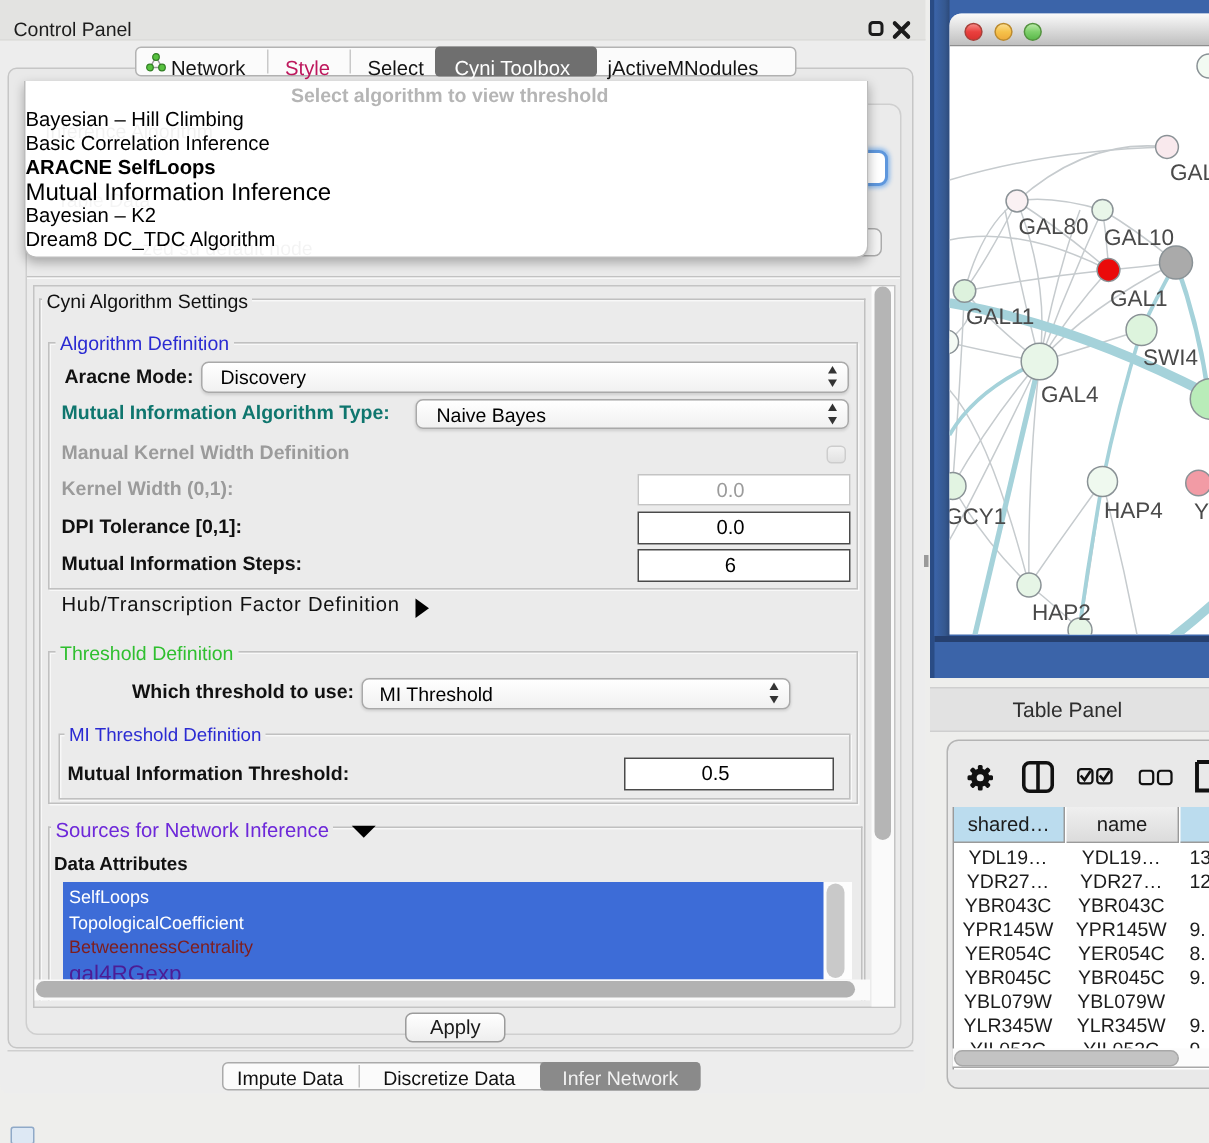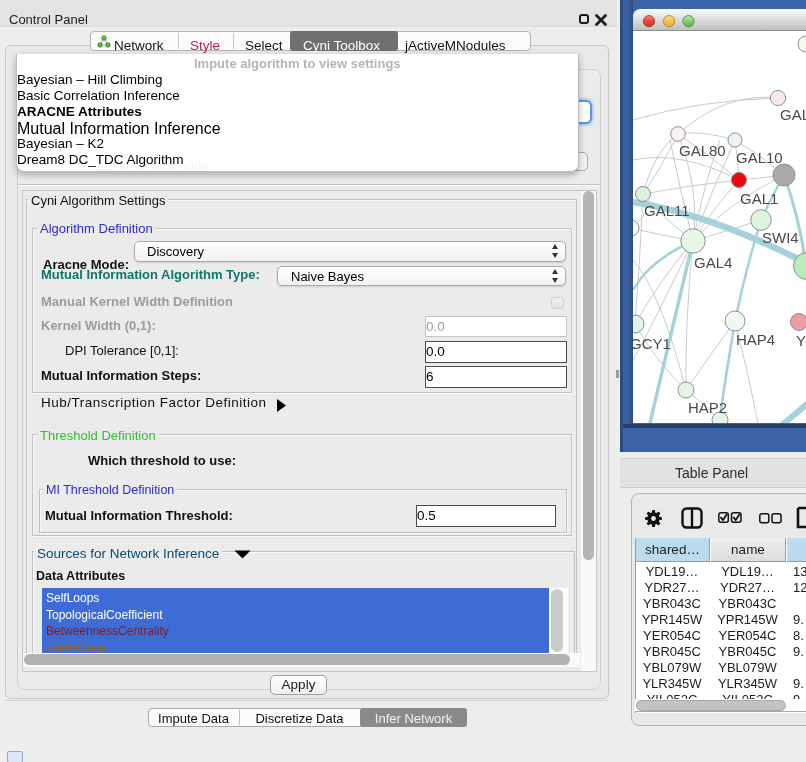--- a/index.html
+++ b/index.html
@@ -55,7 +55,7 @@
   <div class="abs" style="left:30px; top:80px; font-size:13px; color:#000; opacity:0.05;">Inference Algorithm</div>
   <div class="abs" style="left:38px; top:126px; font-size:13px; color:#000; opacity:0.04;">Table Data</div>
   <div class="abs" style="left:95px; top:158px; font-size:13px; color:#000; opacity:0.045;">zed su default node</div>
-  <div class="abs" style="left:194px; top:56px; width:215px; font-size:13px; font-weight:bold; color:#b5b5b5; white-space:nowrap;">Impute algorithm to view settings</div>
+  <div class="abs" style="left:194px; top:56px; width:215px; font-size:13px; font-weight:bold; color:#b5b5b5; white-space:nowrap;">Select algorithm to view threshold</div>
   <div class="abs" style="left:17px; top:72px; font-size:13.5px; color:#000;">Bayesian – Hill Climbing</div>
   <div class="abs" style="left:17px; top:88px; font-size:13.5px; color:#000;">Basic Correlation Inference</div>
   <div class="abs" style="left:17px; top:104px; font-size:13.5px; font-weight:bold; color:#000;">ARACNE Attributes</div>

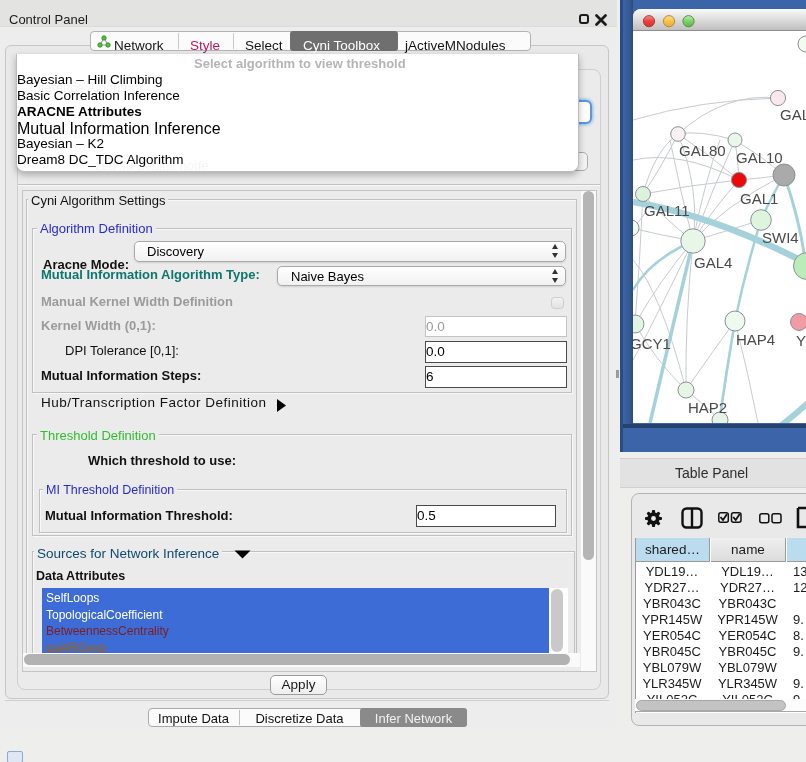--- a/index.html
+++ b/index.html
@@ -58,7 +58,7 @@
   <div class="abs" style="left:194px; top:56px; width:215px; font-size:13px; font-weight:bold; color:#b5b5b5; white-space:nowrap;">Select algorithm to view threshold</div>
   <div class="abs" style="left:17px; top:72px; font-size:13.5px; color:#000;">Bayesian – Hill Climbing</div>
   <div class="abs" style="left:17px; top:88px; font-size:13.5px; color:#000;">Basic Correlation Inference</div>
-  <div class="abs" style="left:17px; top:104px; font-size:13.5px; font-weight:bold; color:#000;">ARACNE Attributes</div>
+  <div class="abs" style="left:17px; top:104px; font-size:13.5px; font-weight:bold; color:#000;">ARACNE SelfLoops</div>
   <div class="abs" style="left:17px; top:120px; font-size:16px; color:#000;">Mutual Information Inference</div>
   <div class="abs" style="left:17px; top:136px; font-size:13.5px; color:#000;">Bayesian – K2</div>
   <div class="abs" style="left:17px; top:152px; font-size:13.5px; color:#000;">Dream8 DC_TDC Algorithm</div>

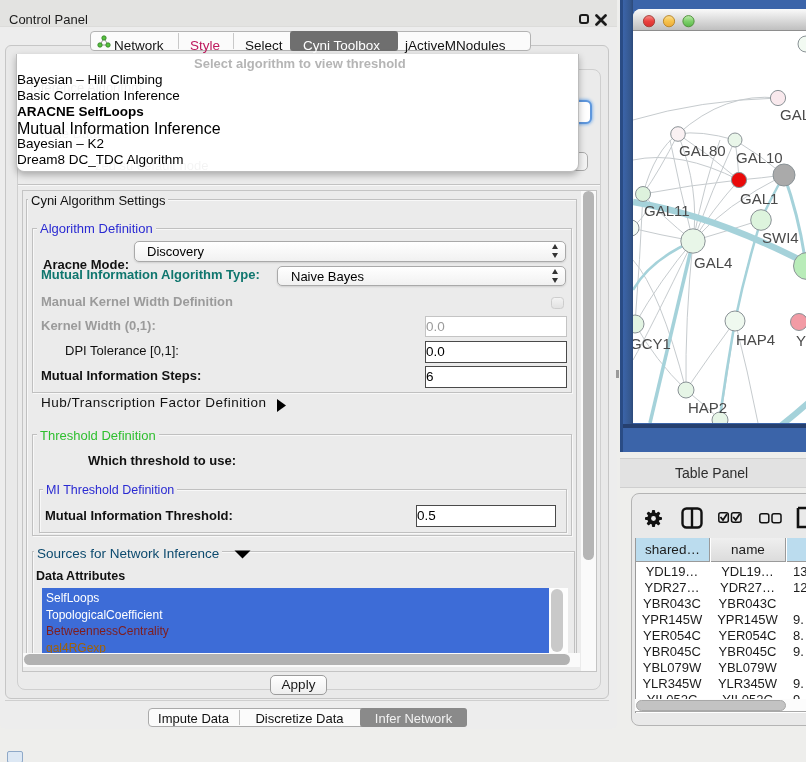--- a/index.html
+++ b/index.html
@@ -69,7 +69,7 @@
   <div class="abs" style="left:32px; top:228px; width:540px; height:165px; border:1px solid #c0c0c0; box-shadow:inset 1px 1px 0 #f8f8f8, 1px 1px 0 #f8f8f8;"></div>
   <div class="abs" style="left:37px; top:221px; background:#ebebeb; padding:0 3px; font-size:13px; color:#2a2ad2;">Algorithm Definition</div>
 
-  <div class="abs" style="left:43px; top:257px; font-size:13px; font-weight:bold; color:#111;">Aracne Mode:</div>
+  <div class="abs" style="left:43px; top:243px; font-size:13px; font-weight:bold; color:#111;">Aracne Mode:</div>
   <div class="abs combo" style="left:134px; top:241px; width:432px; height:20.5px;">
       <span style="margin-left:12px;">Discovery</span>
       <span class="stepper"></span>

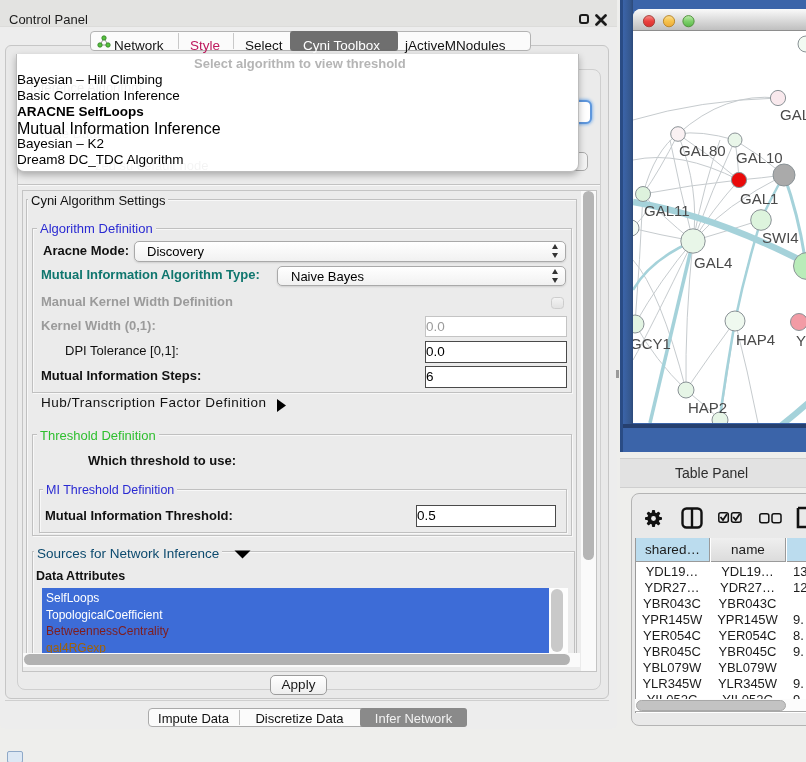--- a/index.html
+++ b/index.html
@@ -10,7 +10,7 @@
   .stepper { position:absolute; right:6.5px; top:50%; width:7px; height:14px; transform:translateY(-50%); }
   .stepper:before { content:""; position:absolute; left:0; top:0; border-left:3.5px solid transparent; border-right:3.5px solid transparent; border-bottom:5px solid #333; }
   .stepper:after { content:""; position:absolute; left:0; bottom:0; border-left:3.5px solid transparent; border-right:3.5px solid transparent; border-top:5px solid #333; }
-  .field { background:#fff; font-size:13.5px; text-align:left; padding-right:18px; line-height:20px; }
+  .field { background:#fff; font-size:13.5px; text-align:center; padding-right:18px; line-height:20px; }
 </style>
 </head>
 <body>

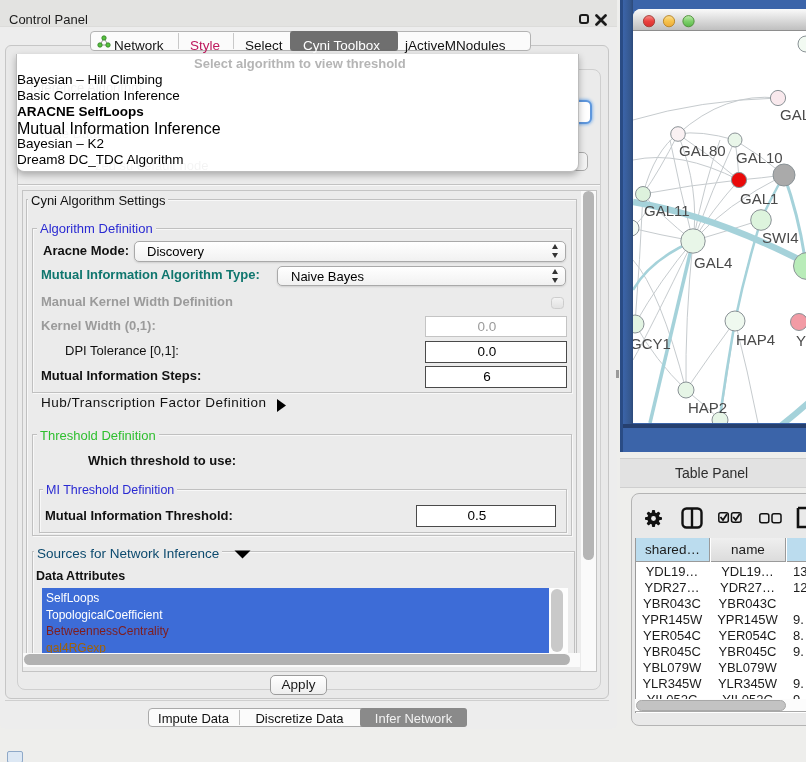--- a/index.html
+++ b/index.html
@@ -86,7 +86,7 @@
   <div class="abs" style="left:41px; top:318px; font-size:13px; font-weight:bold; color:#9b9b9b;">Kernel Width (0,1):</div>
   <div class="abs field" style="left:425px; top:316px; width:142px; height:21px; border:1px solid #c4c4c4; color:#9b9b9b;">0.0</div>
 
-  <div class="abs" style="left:41px; top:343px; font-size:13px; font-weight:normal; color:#111;margin-left:24px;">DPI Tolerance [0,1]:</div>
+  <div class="abs" style="left:41px; top:343px; font-size:13px; font-weight:bold; color:#111;">DPI Tolerance [0,1]:</div>
   <div class="abs field" style="left:425px; top:341px; width:142px; height:22px; border:1px solid #4a4a4a; color:#000;">0.0</div>
 
   <div class="abs" style="left:41px; top:368px; font-size:13px; font-weight:bold; color:#111;">Mutual Information Steps:</div>

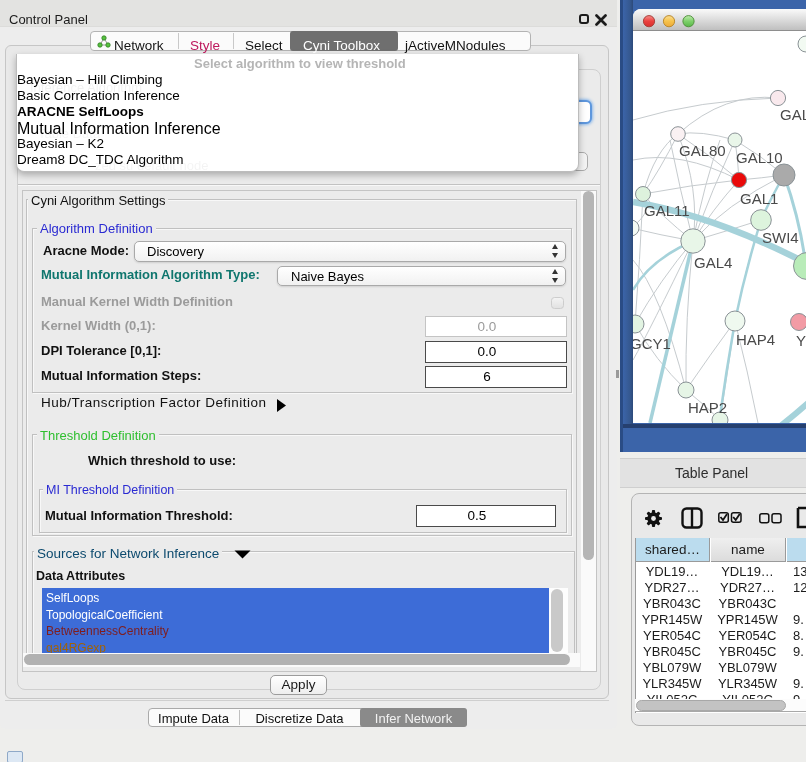--- a/index.html
+++ b/index.html
@@ -101,6 +101,10 @@
   <div class="abs" style="left:37px; top:428px; background:#ebebeb; padding:0 3px; font-size:13px; color:#2fbf2f;">Threshold Definition</div>
 
   <div class="abs" style="left:40px; top:453px; width:196px; text-align:right; font-size:13px; font-weight:bold; color:#111; white-space:nowrap;">Which threshold to use:</div>
+  <div class="abs combo" style="left:241px; top:452px; width:286px; height:20.5px;">
+      <span style="margin-left:11px;">MI Threshold</span>
+      <span class="stepper"></span>
+    </div>
 
   <div class="abs" style="left:39px; top:489px; width:528px; height:44px; border:1px solid #c0c0c0; box-shadow:inset 1px 1px 0 #f8f8f8, 1px 1px 0 #f8f8f8;"></div>
   <div class="abs" style="left:43px; top:483px; background:#ebebeb; padding:0 3px; font-size:12.5px; color:#2a2ad2;">MI Threshold Definition</div>

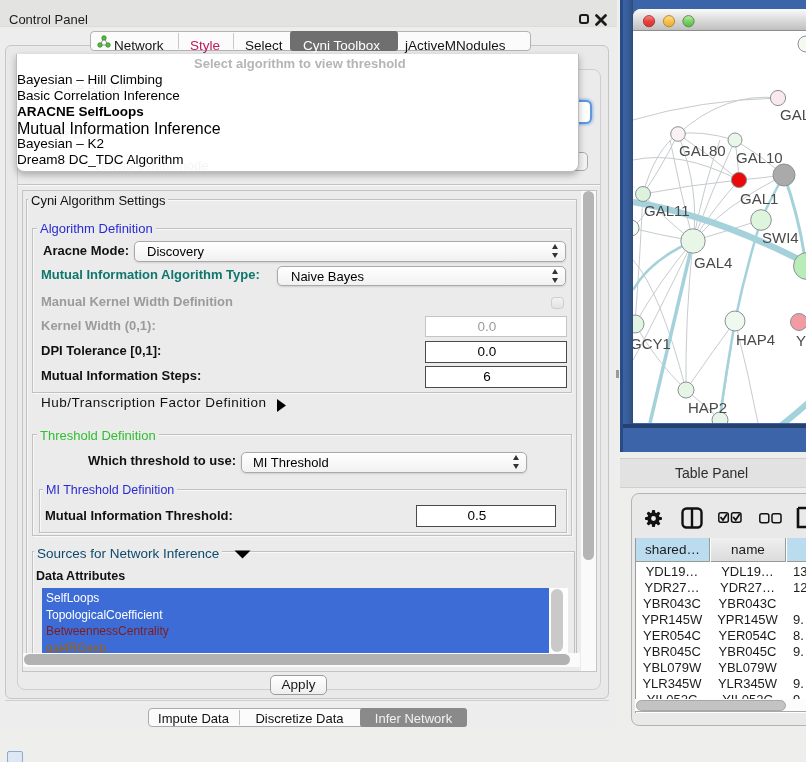--- a/index.html
+++ b/index.html
@@ -113,7 +113,7 @@
   <div class="abs field" style="left:416px; top:505px; width:140px; height:22px; border:1px solid #4a4a4a; color:#000;">0.5</div>
 
   <div class="abs" style="left:32px; top:551px; width:543px; height:116px; border:1px solid #c0c0c0; border-bottom:none; box-shadow:inset 1px 1px 0 #f8f8f8;"></div>
-  <div class="abs" style="left:34px; top:546px; background:#ebebeb; padding:0 3px; font-size:13.5px; color:#0c4a6e;">Sources for Network Inference</div>
+  <div class="abs" style="left:34px; top:546px; background:#ebebeb; padding:0 3px; font-size:13.5px; color:#6d28d9;">Sources for Network Inference</div>
   <svg class="abs" style="left:234px; top:550px;" width="17" height="9" viewBox="0 0 17 9">
       <path d="M0.5 0.5 L16.5 0.5 L8.5 8.5 Z" fill="#000"></path>
     </svg>

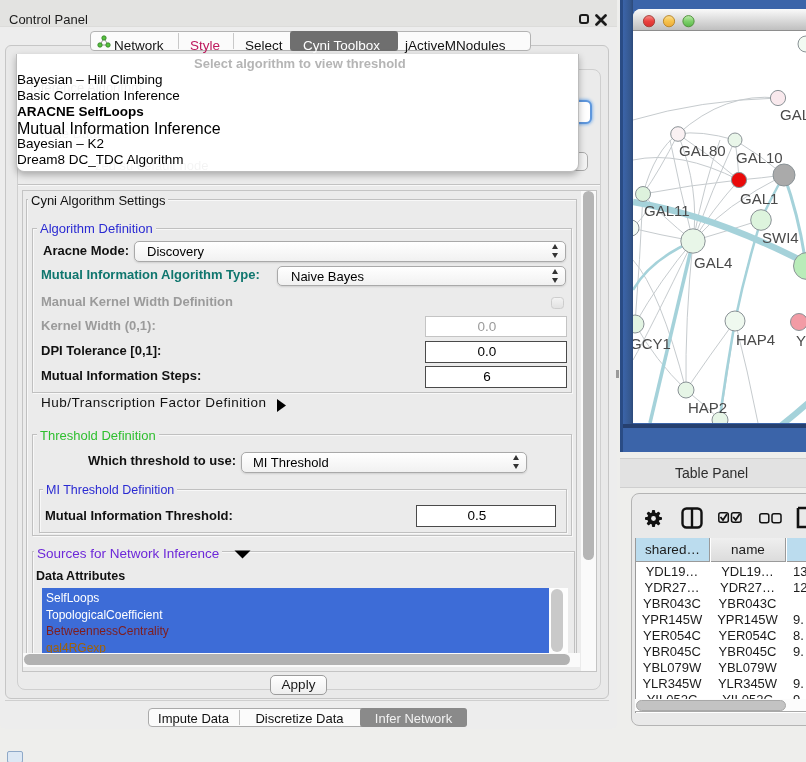--- a/index.html
+++ b/index.html
@@ -125,7 +125,7 @@
   <div class="abs" style="left:46px; top:591px; font-size:12px; color:#fff;">SelfLoops</div>
   <div class="abs" style="left:46px; top:607.5px; font-size:12px; color:#fff;">TopologicalCoefficient</div>
   <div class="abs" style="left:46px; top:624px; font-size:12px; color:#7f1d1d;">BetweennessCentrality</div>
-  <div class="abs" style="left:46px; top:640.5px; font-size:12px; color:#a16207;">gal4RGexp</div>
+  <div class="abs" style="left:46px; top:640.5px; font-size:15px; color:#4c1d95;">gal4RGexp</div>
   <div class="abs" style="left:551px; top:589px; width:12px; height:63px; background:#c9c9c9; border-radius:6px;"></div>
 
   <div class="abs" style="left:581px; top:191px; width:15px; height:480px; background:#fafafa;"></div>

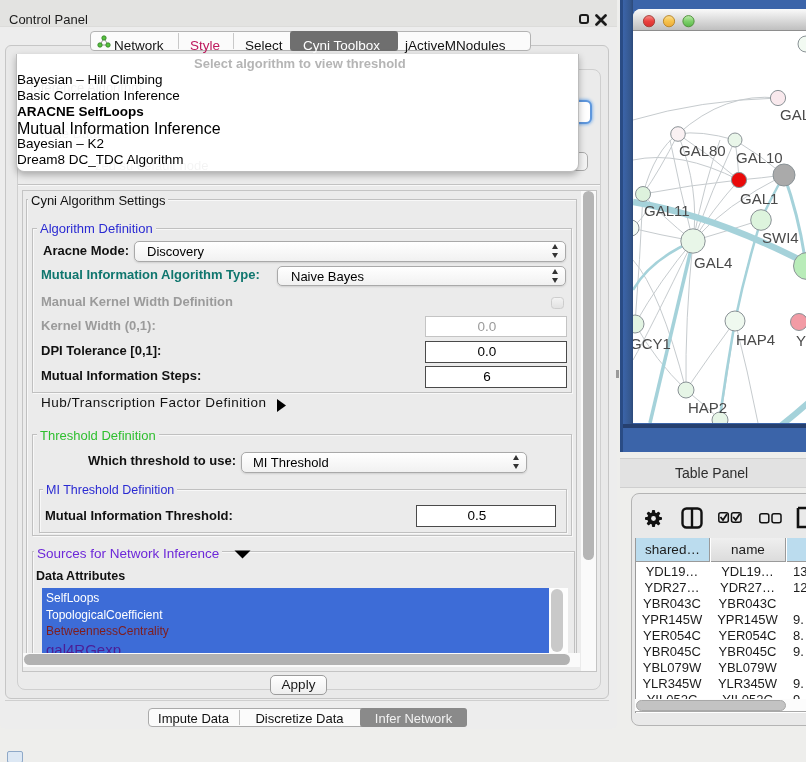--- a/index.html
+++ b/index.html
@@ -133,7 +133,7 @@
   <div class="abs" style="left:23px; top:653px; width:557px; height:14px; background:#fafafa;"></div>
   <div class="abs" style="left:24px; top:654px; width:546px; height:11px; background:#b2b2b2; border-radius:6px;"></div>
 
-  <div class="abs" style="left:270px; top:675px; width:57px; height:20px; background:linear-gradient(#ffffff,#eeeeee); border:1px solid #9c9c9c; border-radius:5px; text-align:center; font-size:13.5px; color:#1a1a1a; line-height:18px;">Apply</div>
+  <div class="abs" style="left:270px; top:675px; width:67px; height:20px; background:linear-gradient(#ffffff,#eeeeee); border:1px solid #9c9c9c; border-radius:5px; text-align:center; font-size:13.5px; color:#1a1a1a; line-height:18px;">Apply</div>
 
   <div class="abs" style="left:5px; top:700px; width:604px; height:1px; background:#cfcfcf;"></div>
 

